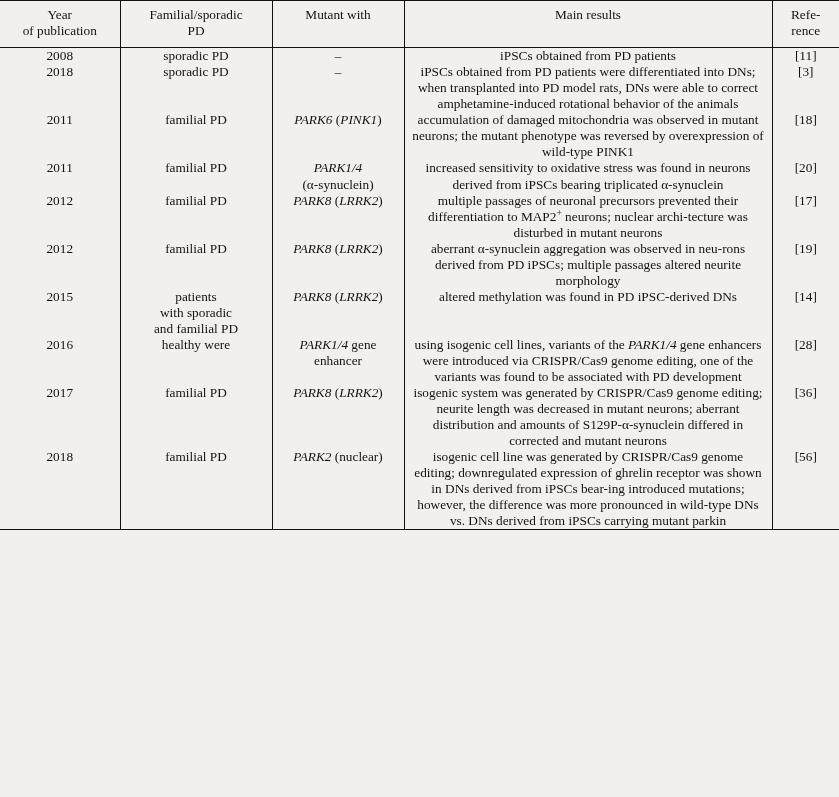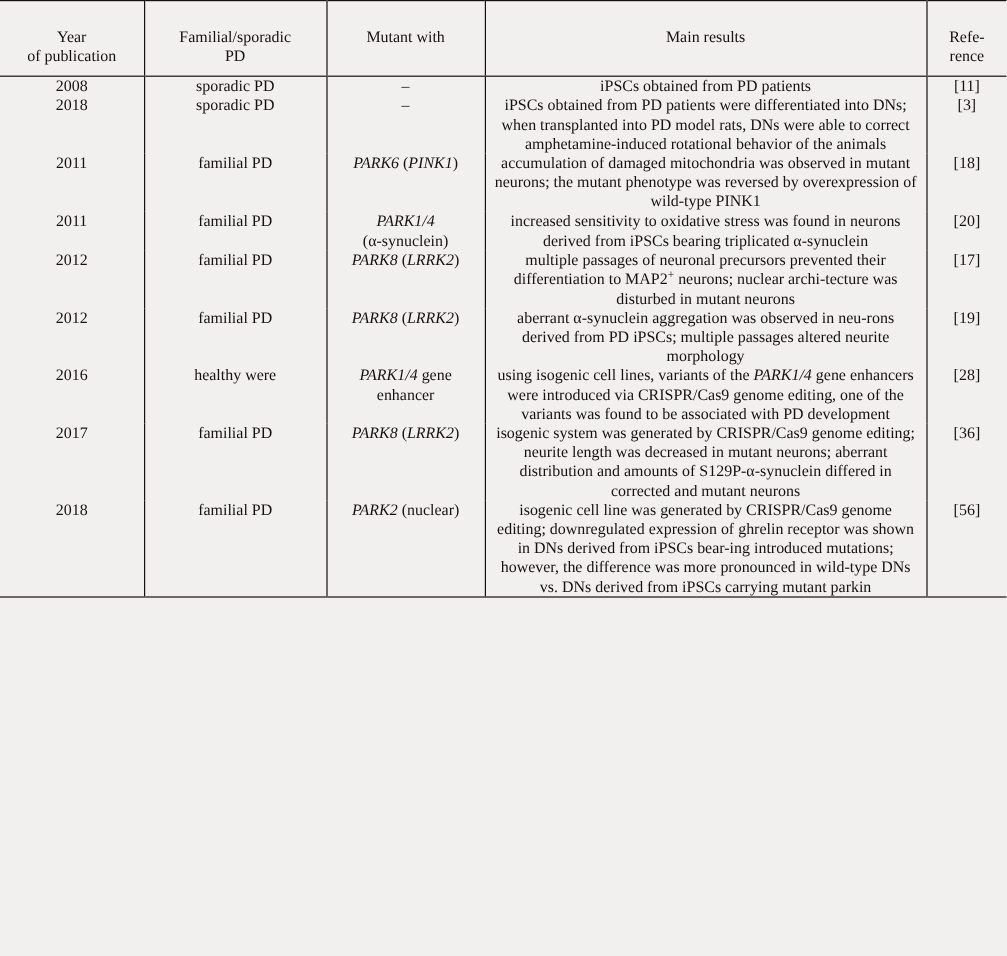--- a/index.html
+++ b/index.html
@@ -31,7 +31,7 @@
     font-weight: normal;
     text-align: center;
     vertical-align: top;
-    padding: 22px 6px 9px 6px;
+    padding: 6px 6px 9px 6px;
     line-height: 1.18;
   }
   .rule-top {

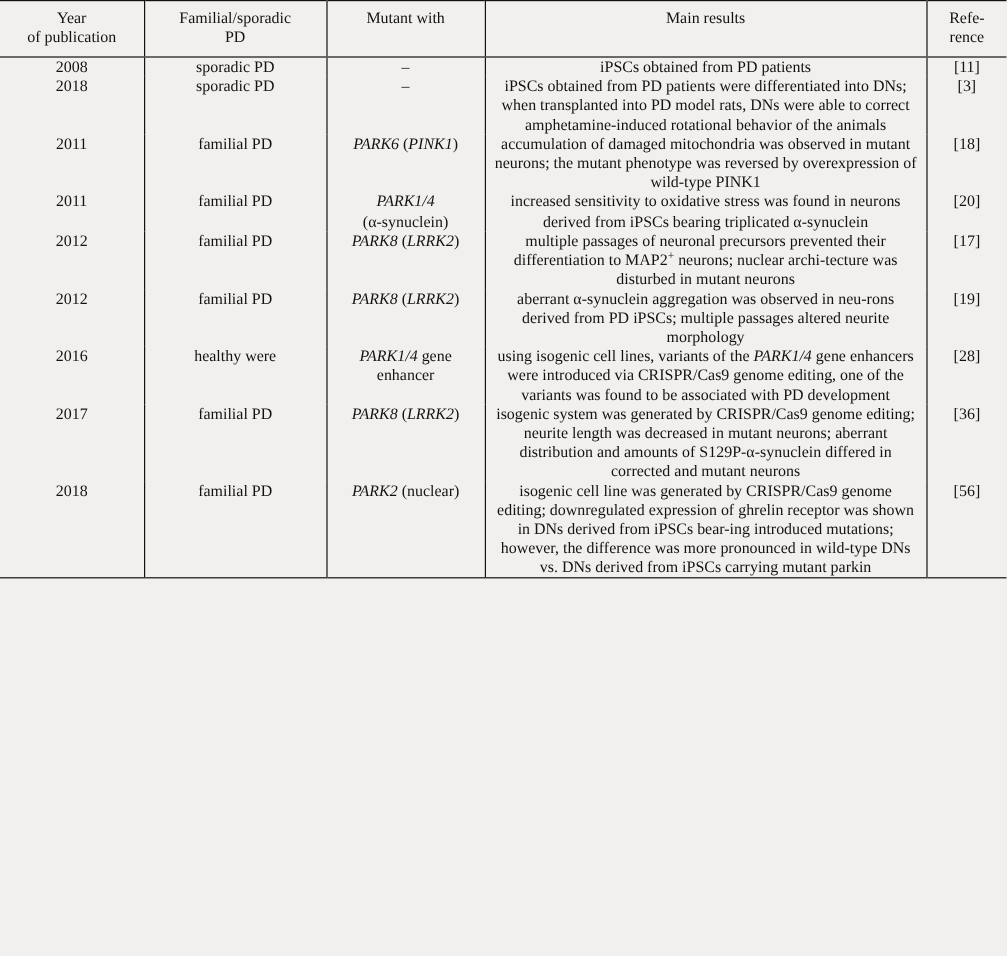--- a/index.html
+++ b/index.html
@@ -161,6 +161,13 @@
         <td class="c-ref vsep">[19]</td>
       </tr>
 
+      <tr class="rowgap">
+        <td class="c-year">2015</td>
+        <td class="c-type vsep">patients<br>with sporadic<br>and familial PD</td>
+        <td class="c-gene vsep"><span class="gene-ital">PARK8</span> <span class="gene-roman">(</span><span class="gene-ital">LRRK2</span><span class="gene-roman">)</span></td>
+        <td class="c-results vsep">altered methylation was found in PD iPSC-derived DNs</td>
+        <td class="c-ref vsep">[14]</td>
+      </tr>
 
       <tr class="rowgap">
         <td class="c-year">2016</td>

